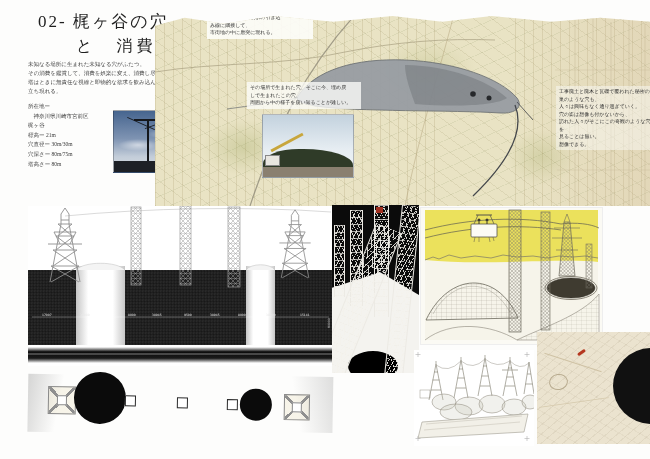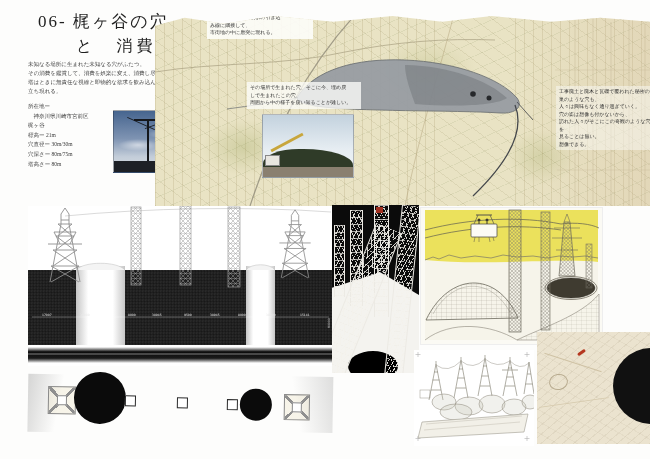--- a/index.html
+++ b/index.html
@@ -118,7 +118,7 @@
 
 <div class="board">
 
-  <div class="abs title1">06- 梶ヶ谷の穴</div>
+  <div class="abs title1">02- 梶ヶ谷の穴</div>
   <div class="abs title2">と　消費の塔</div>
 
   <div class="abs intro">

